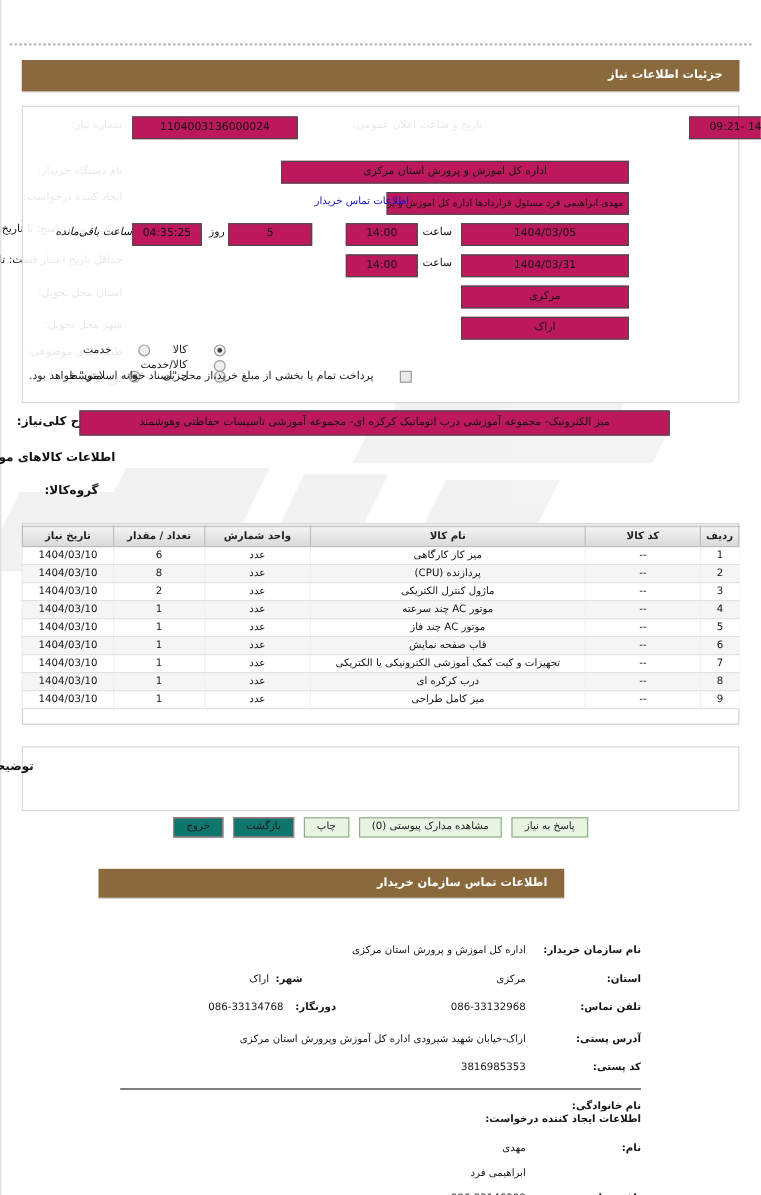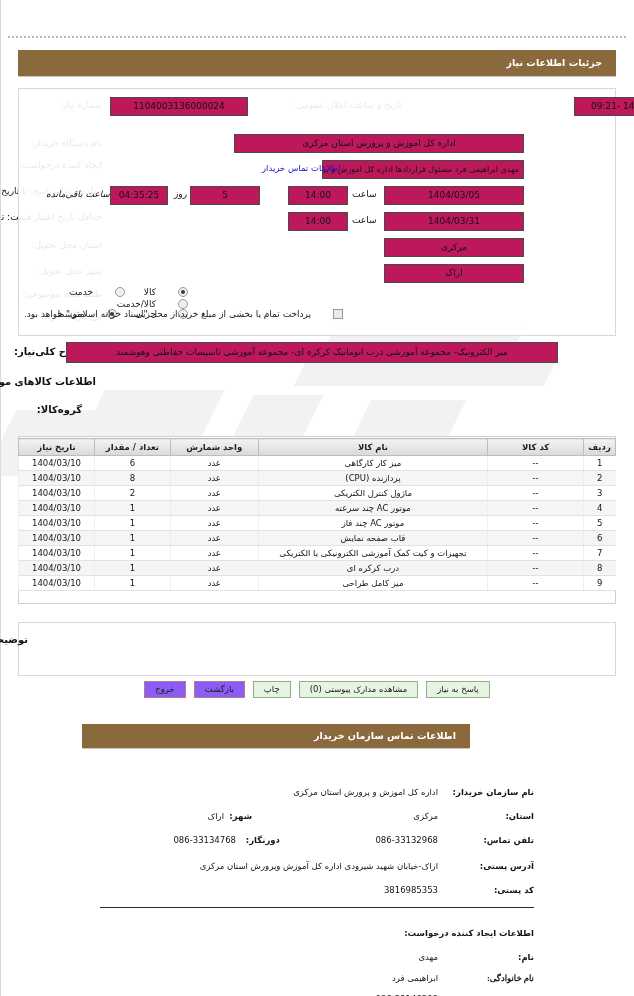--- a/index.html
+++ b/index.html
@@ -200,7 +200,7 @@
     cursor: pointer;
   }
   .btn.green { background: #e7f4e2; border-color: #8fae86; }
-  .btn.pink  { background: #8b5cf6; border-color: #b57f7f; }
+  .btn.pink  { background: #0f766e; border-color: #b57f7f; }
 
   
   .contact-line { position: absolute; font-size: 8.5px; color: #151515; white-space: nowrap; }

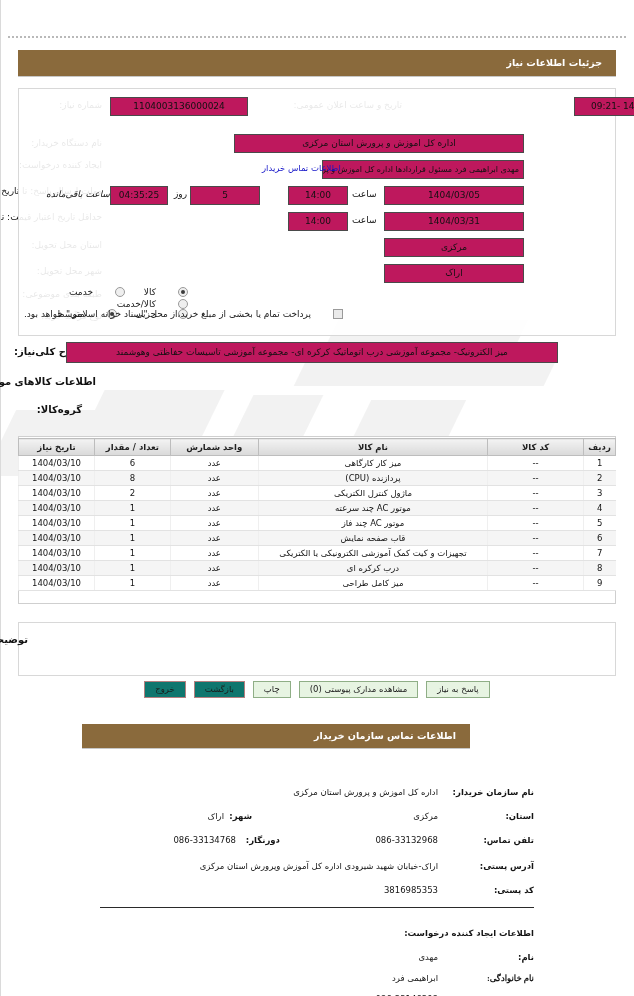--- a/index.html
+++ b/index.html
@@ -463,7 +463,7 @@
   <span class="contact-line c-lbl" style="right:100px; top:952px;">نام:</span>
   <span class="contact-line" style="right:196px; top:952px;">مهدی</span>
 
-  <span class="contact-line c-lbl" style="right:100px; top:973px;font-family:Liberation Serif, serif;">نام خانوادگی:</span>
+  <span class="contact-line c-lbl" style="right:100px; top:917px;">نام خانوادگی:</span>
   <span class="contact-line" style="right:196px; top:973px;">ابراهیمی فرد</span>
 
   <span class="contact-line c-lbl" style="right:100px; top:994px;">تلفن تماس:</span>

